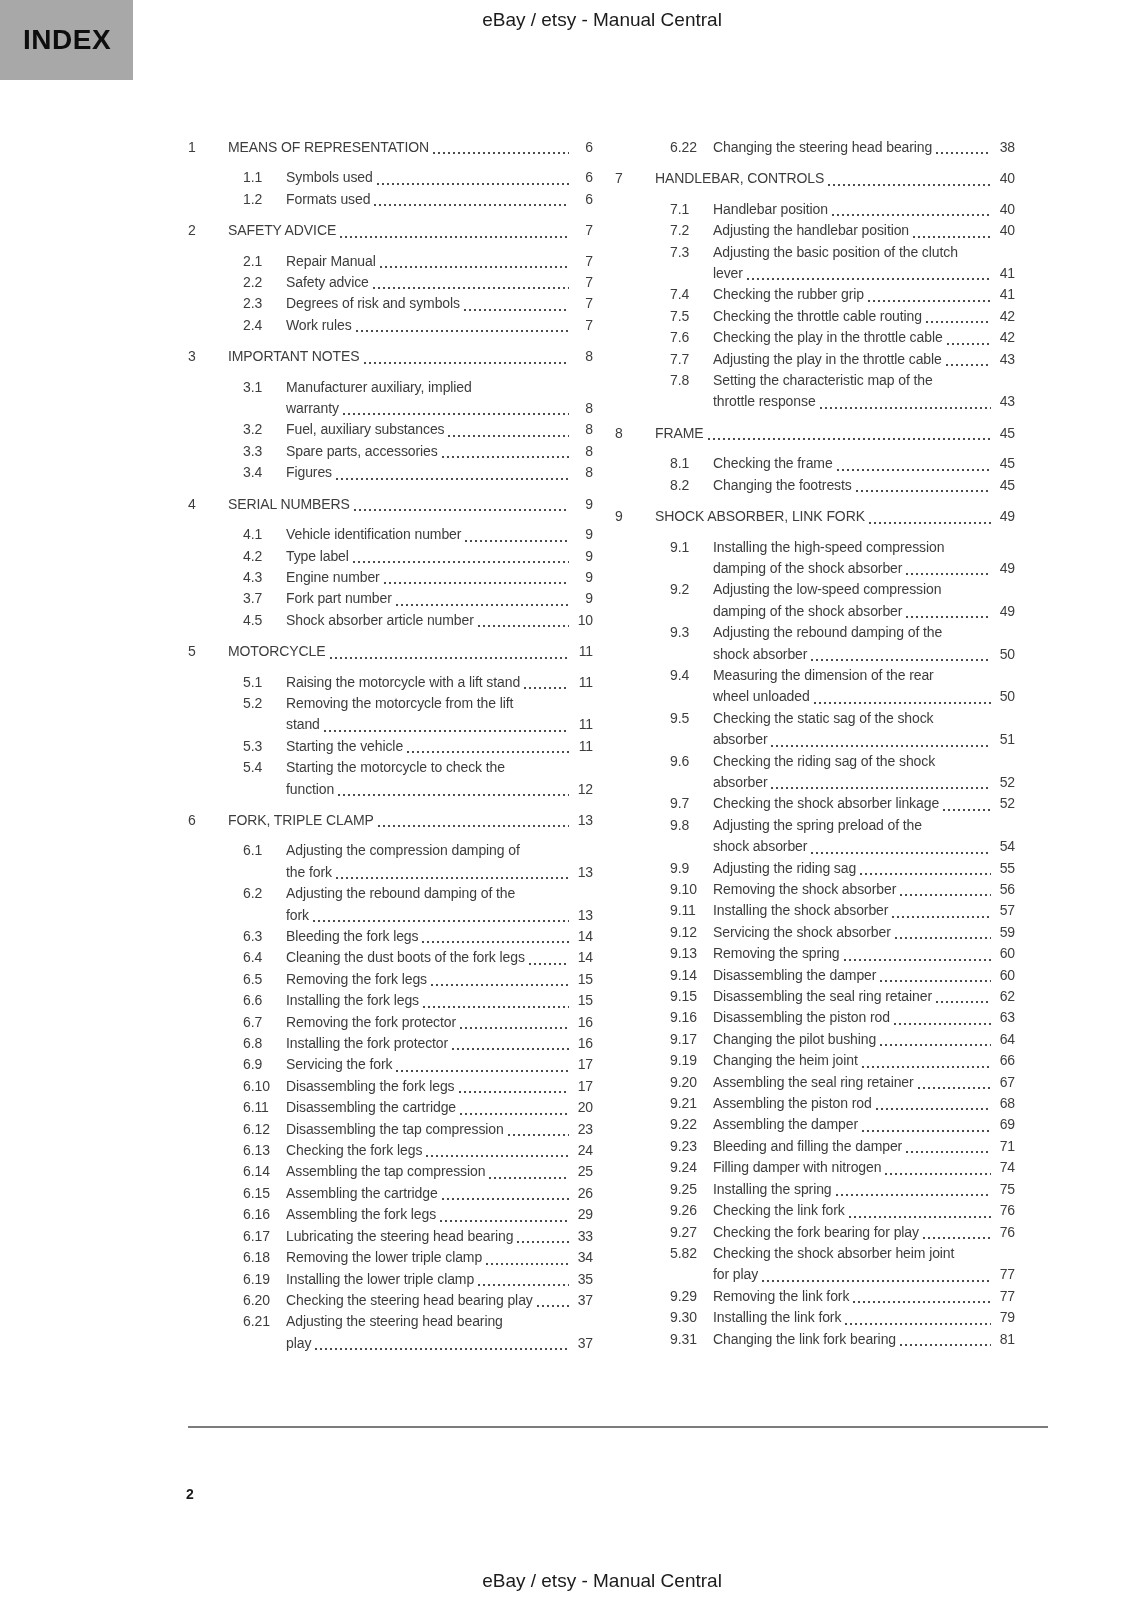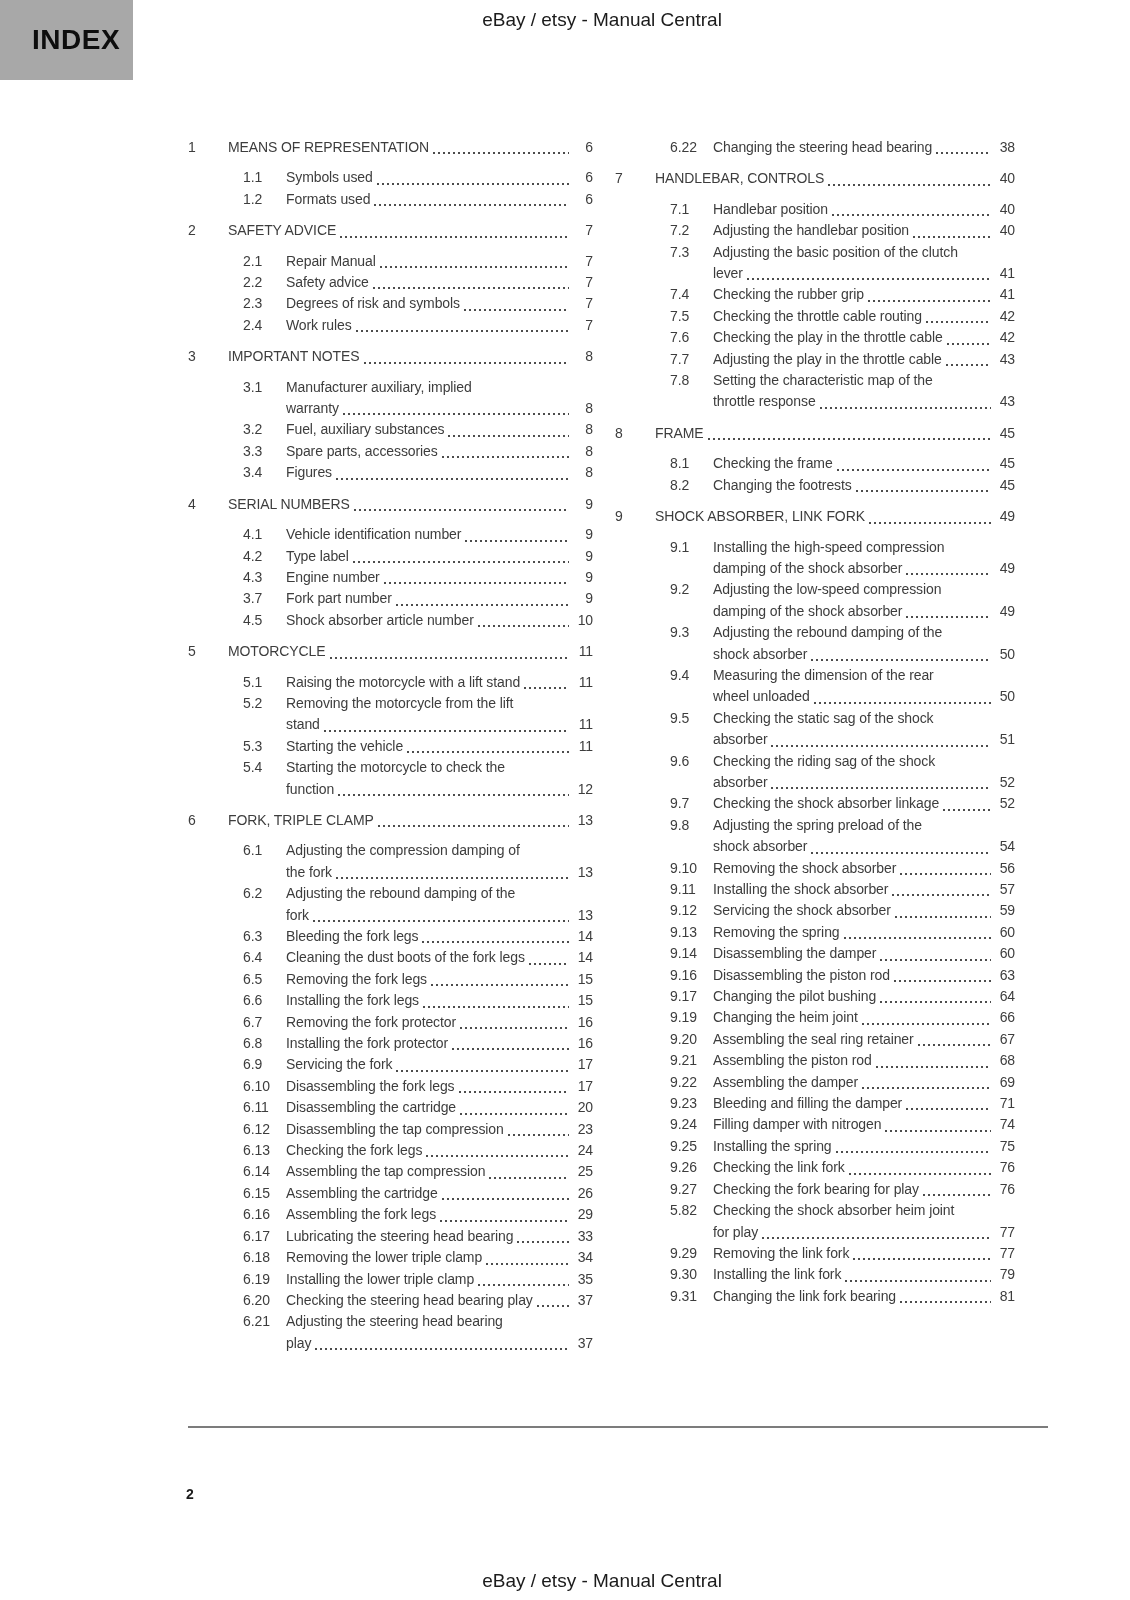--- a/index.html
+++ b/index.html
@@ -18,7 +18,7 @@
     display: flex; align-items: center;
   }
   .banner .banner-label {
-    padding-left: 32px;
+    padding-left: 23px;
     font-size: 28px; font-weight: bold; color: #0e0e0e;
     letter-spacing: 0.5px;
   }

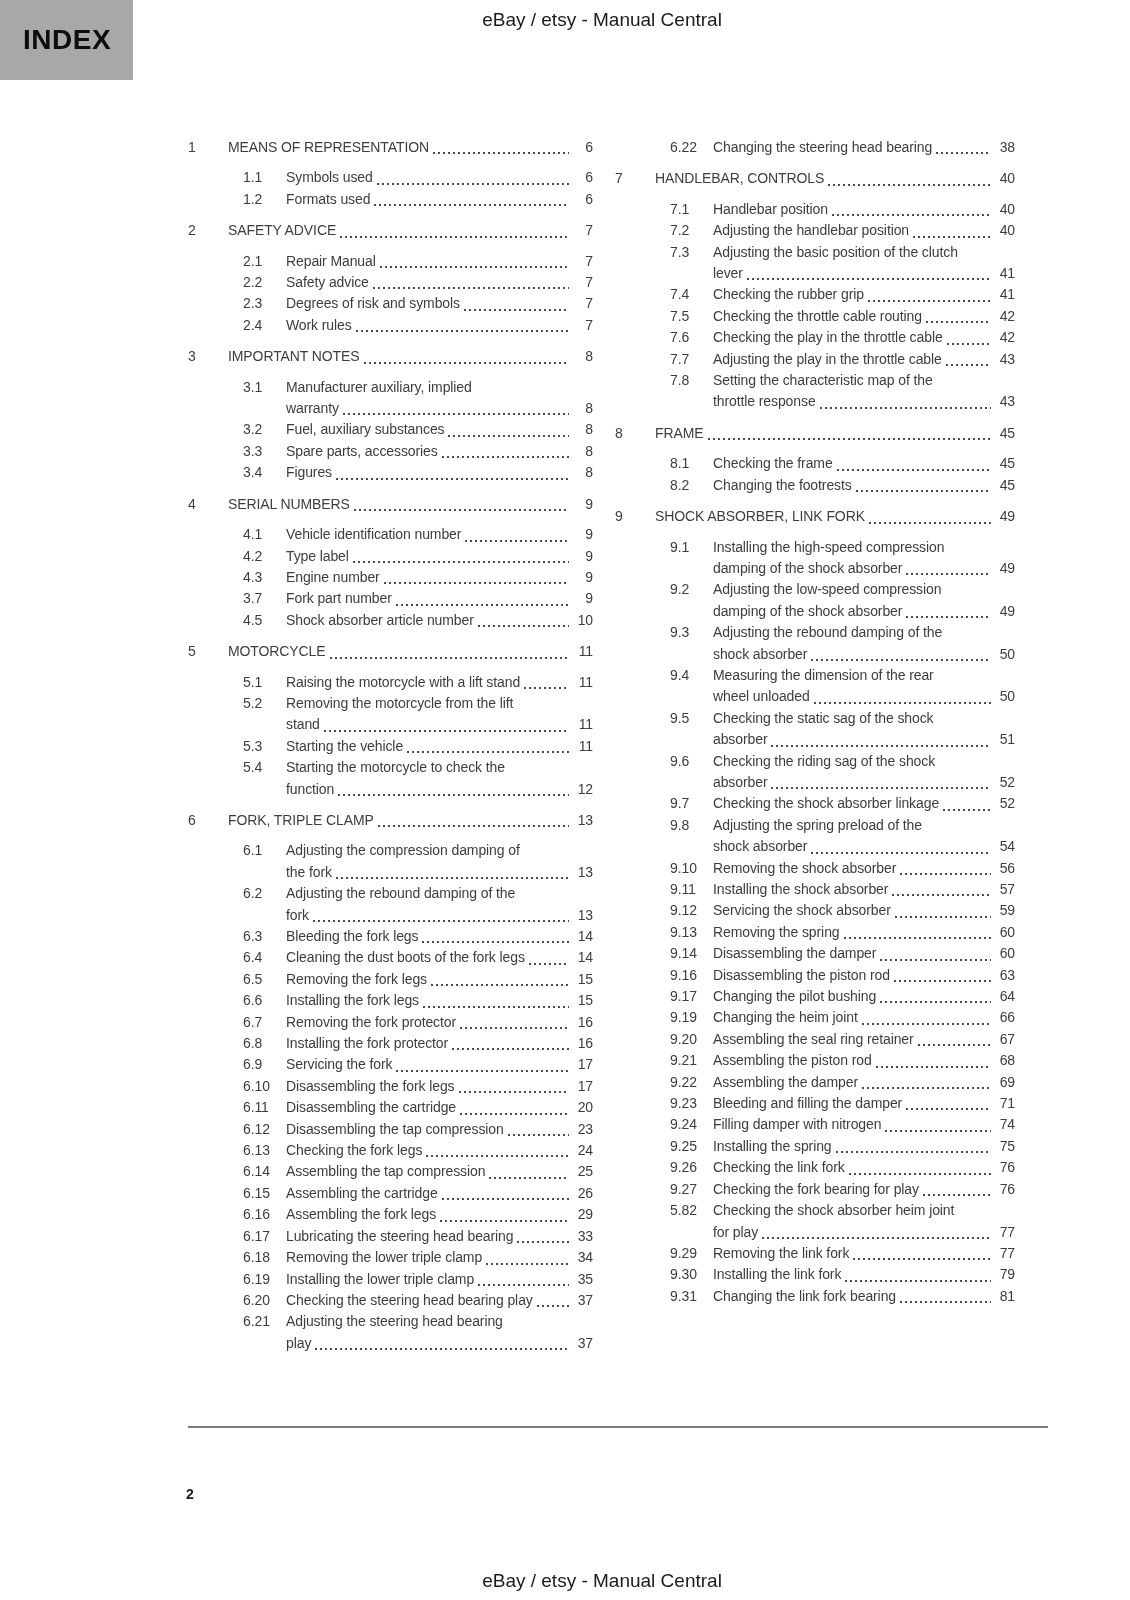--- a/index.html
+++ b/index.html
@@ -774,6 +774,16 @@
         </div>
       </div>
       <div class="entry section">
+        <span class="num">9.9</span>
+        <div class="body">
+          <div class="lastline">
+            <span class="t">Adjusting the riding sag</span>
+            <span class="leader"></span>
+            <span class="page">55</span>
+          </div>
+        </div>
+      </div>
+      <div class="entry section">
         <span class="num">9.10</span>
         <div class="body">
           <div class="lastline">

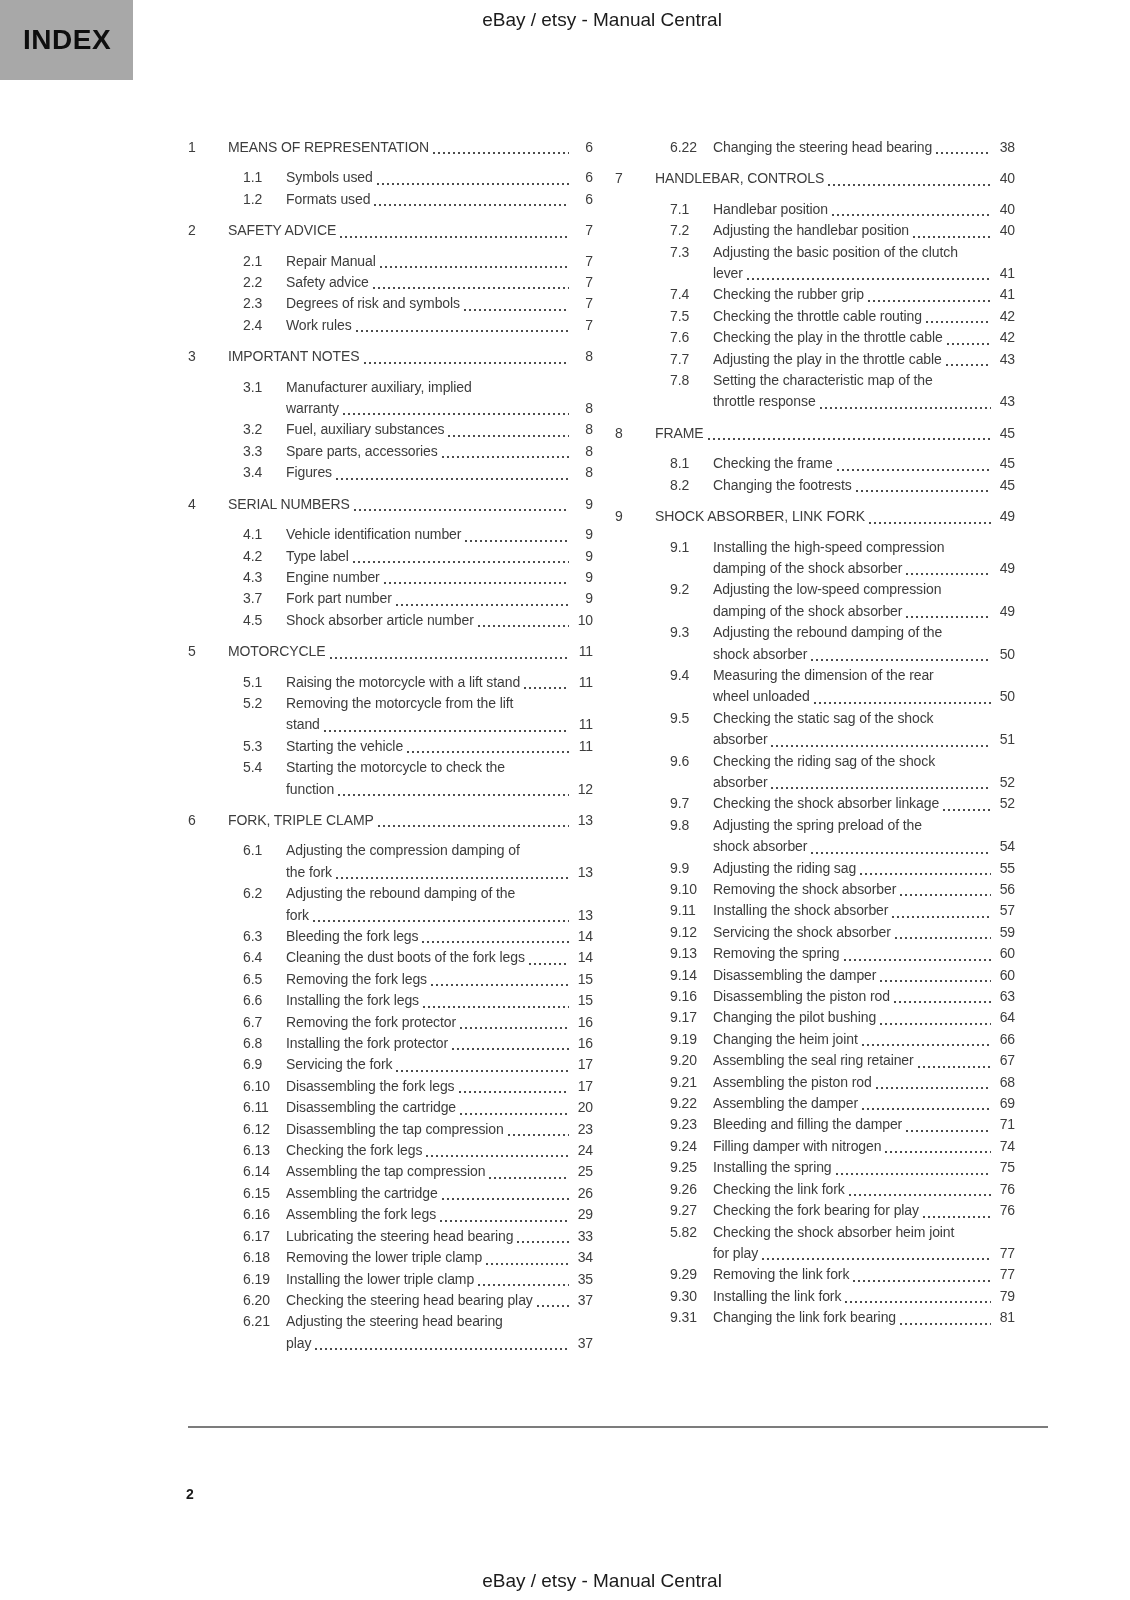--- a/index.html
+++ b/index.html
@@ -834,6 +834,16 @@
         </div>
       </div>
       <div class="entry section">
+        <span class="num">9.15</span>
+        <div class="body">
+          <div class="lastline">
+            <span class="t">Disassembling the seal ring retainer</span>
+            <span class="leader"></span>
+            <span class="page">62</span>
+          </div>
+        </div>
+      </div>
+      <div class="entry section">
         <span class="num">9.16</span>
         <div class="body">
           <div class="lastline">

